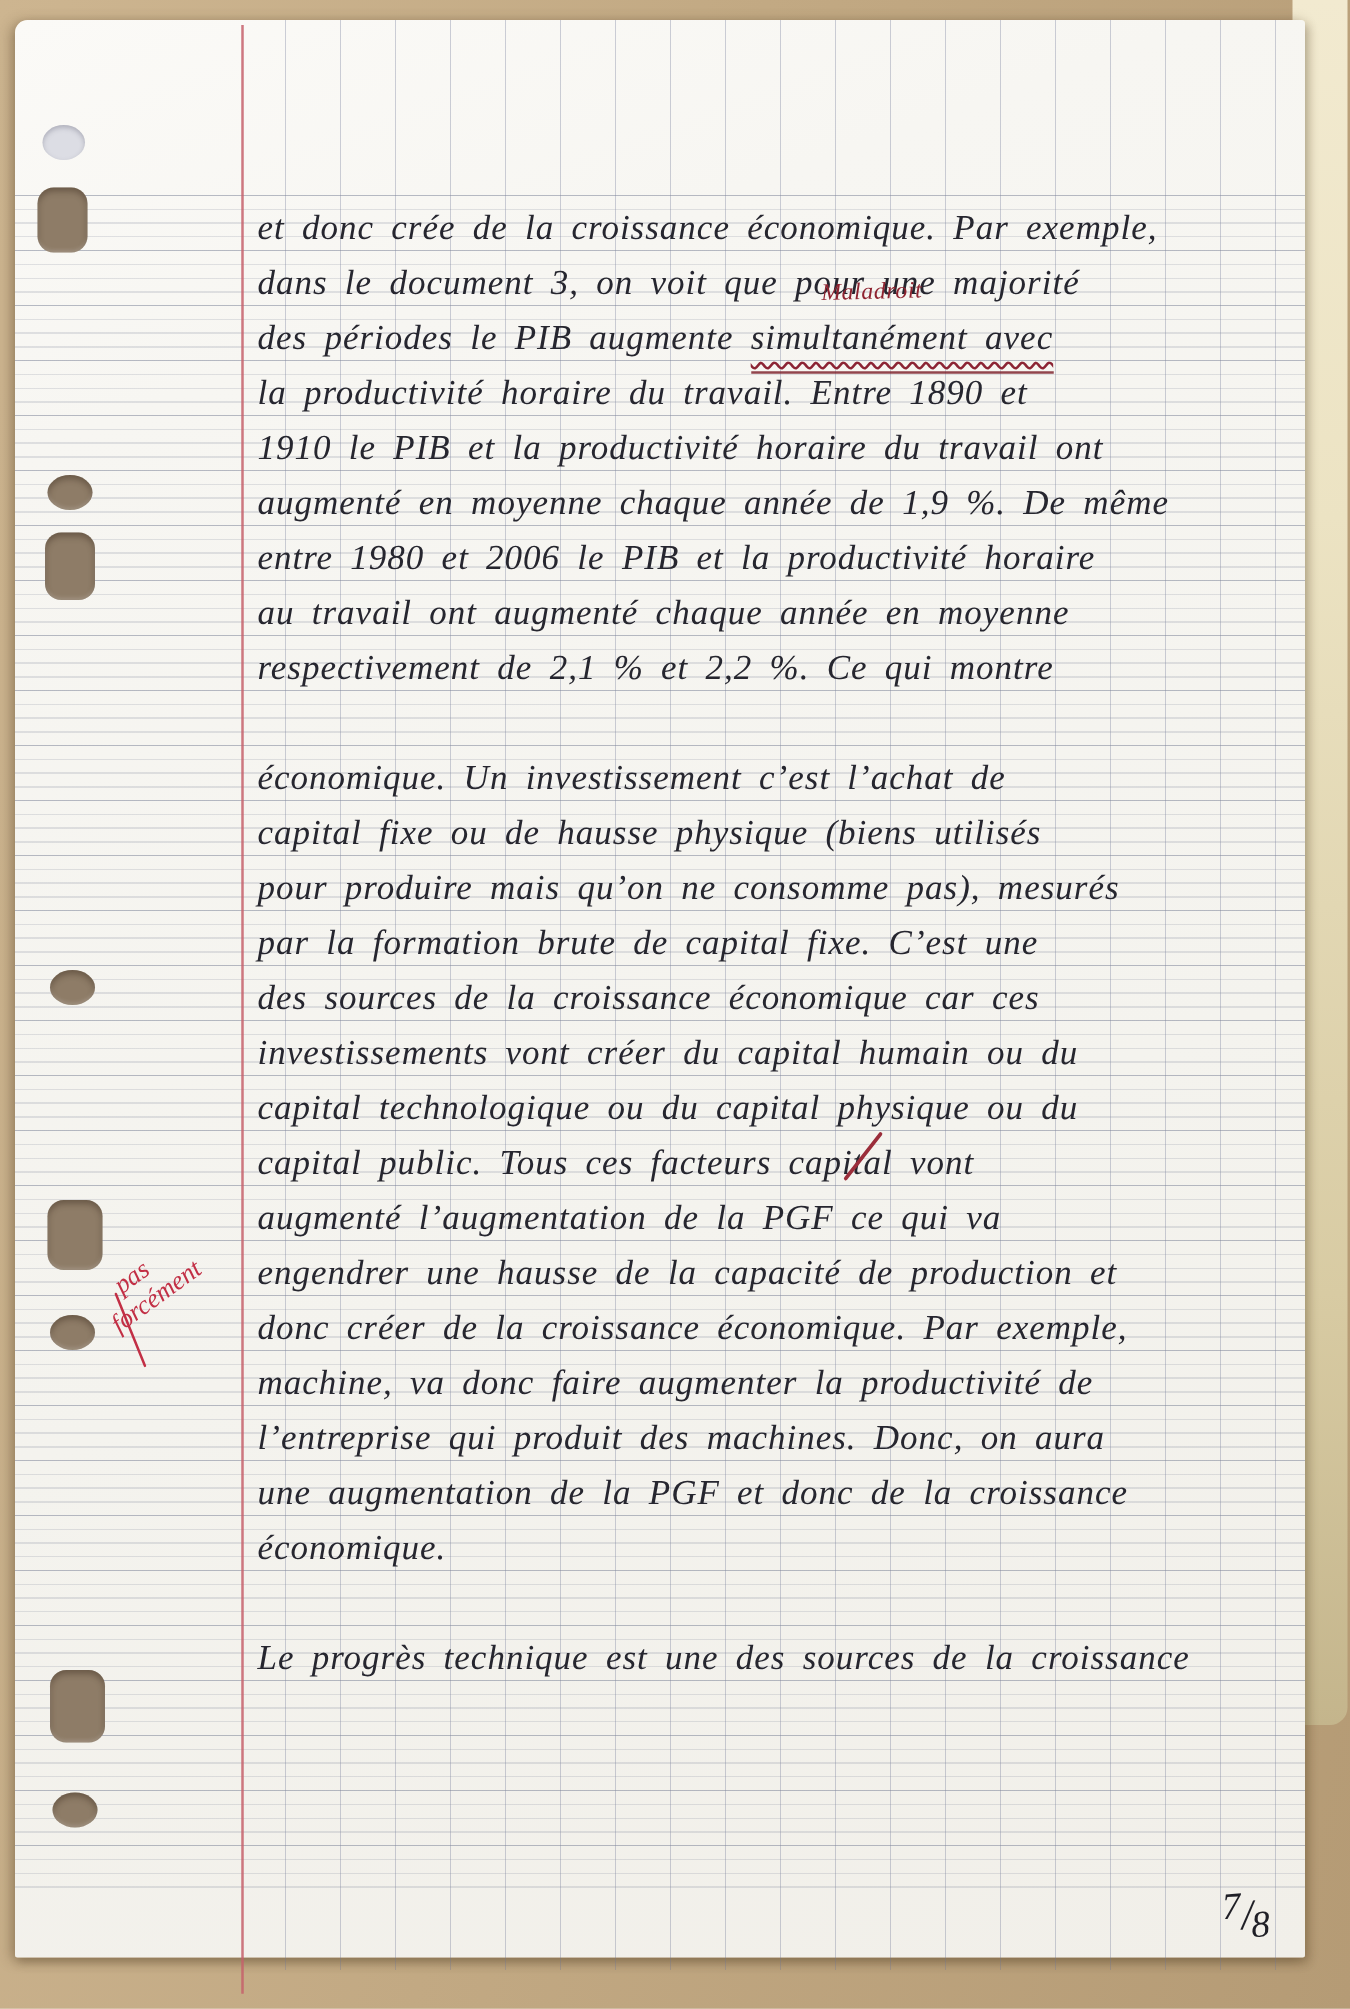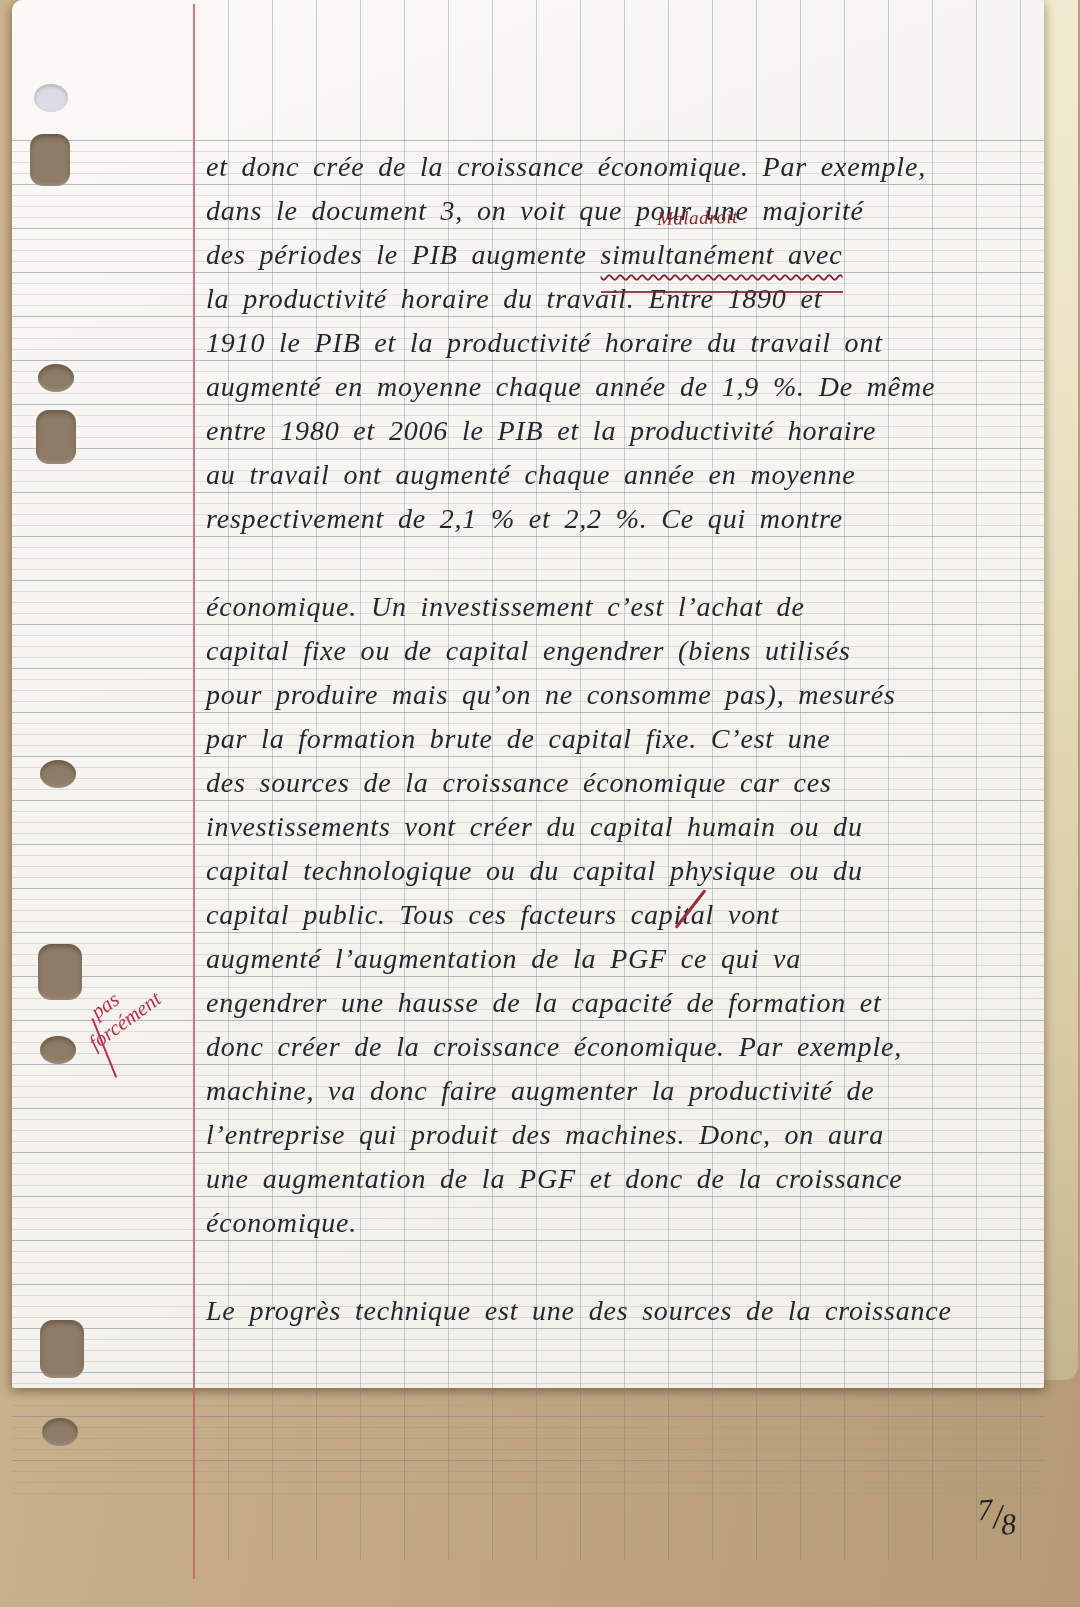--- a/index.html
+++ b/index.html
@@ -17,7 +17,7 @@
   }
   
   .paper{
-    position:absolute;left:12px;top:0;width:1032px;height:1388px;
+    position:absolute;left:12px;top:16px;width:1032px;height:1550px;
     background:linear-gradient(160deg,#fbfaf7 0%,#f7f6f2 18%,#f4f3ee 60%,#f1efe9 100%);
     border-radius:10px 3px 2px 2px;
     box-shadow:-3px 2px 10px rgba(70,50,25,.35), 3px 4px 8px rgba(70,50,25,.25);

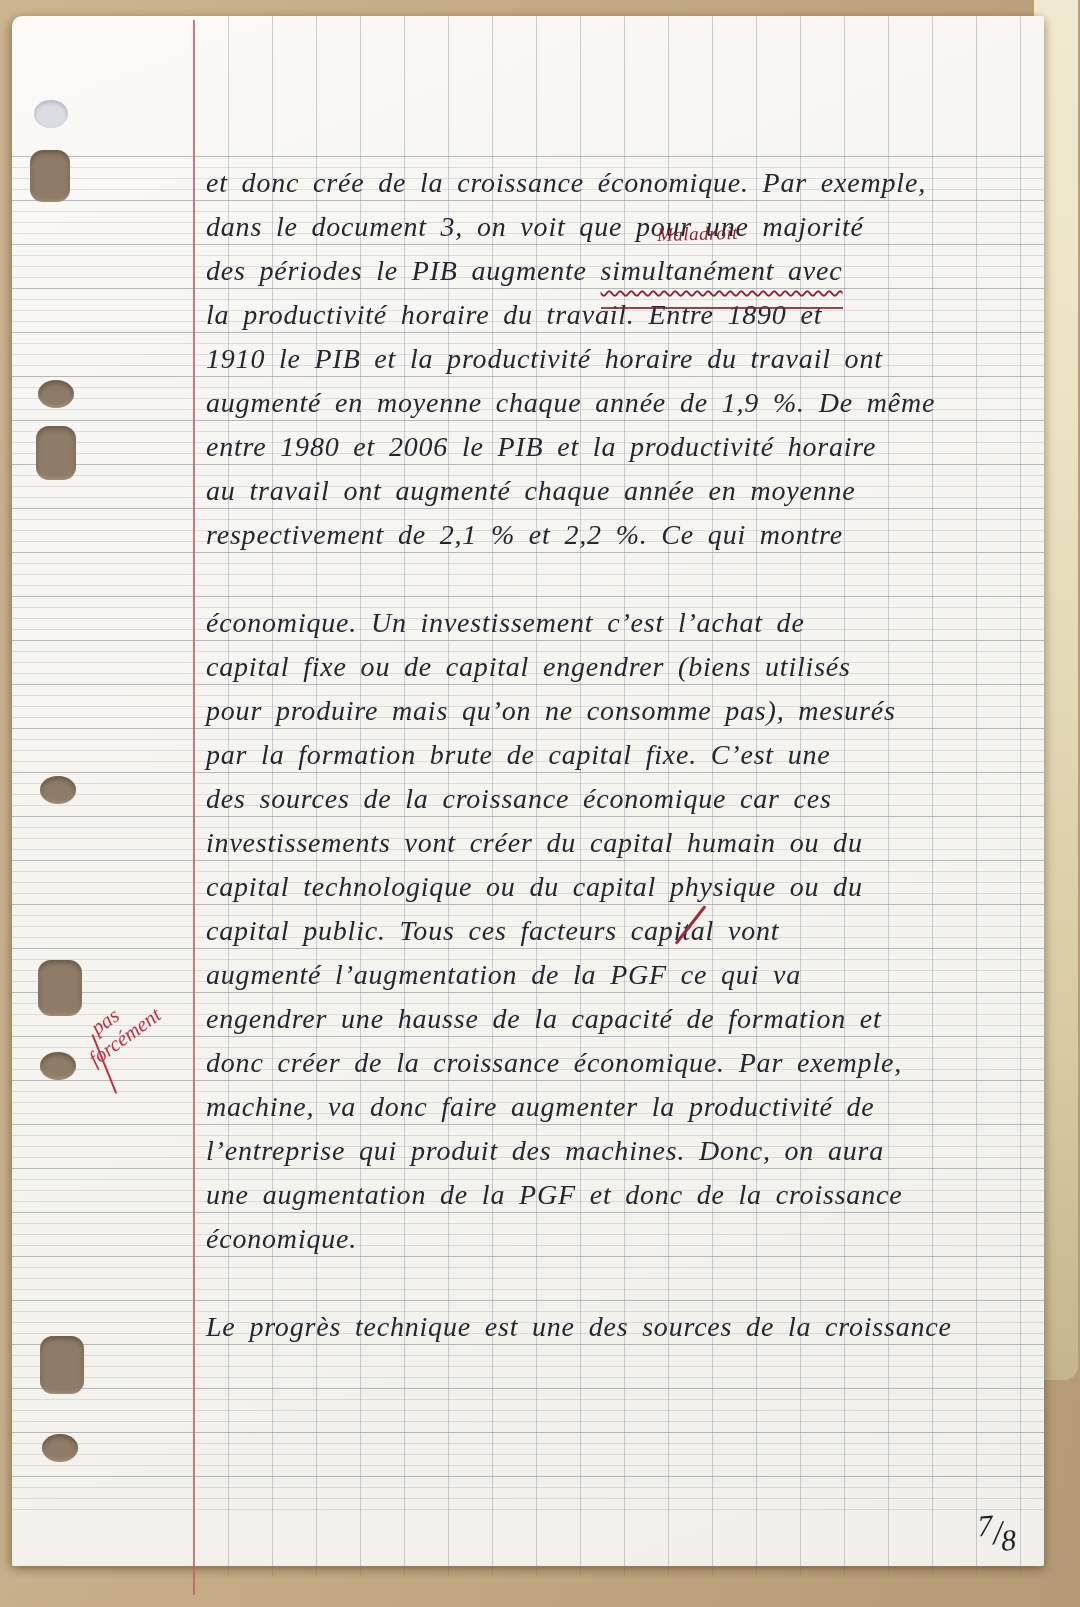--- a/index.html
+++ b/index.html
@@ -65,7 +65,7 @@
     border-bottom:2px solid rgba(128,38,48,.85);
     text-decoration:underline;text-decoration-style:wavy;
     text-decoration-color:#8c2434;text-decoration-thickness:2px;
-    text-underline-offset:10px;padding-bottom:21px;
+    text-underline-offset:10px;padding-bottom:11px;
   }
   .red-annot{
     position:absolute;left:56px;top:-25px;

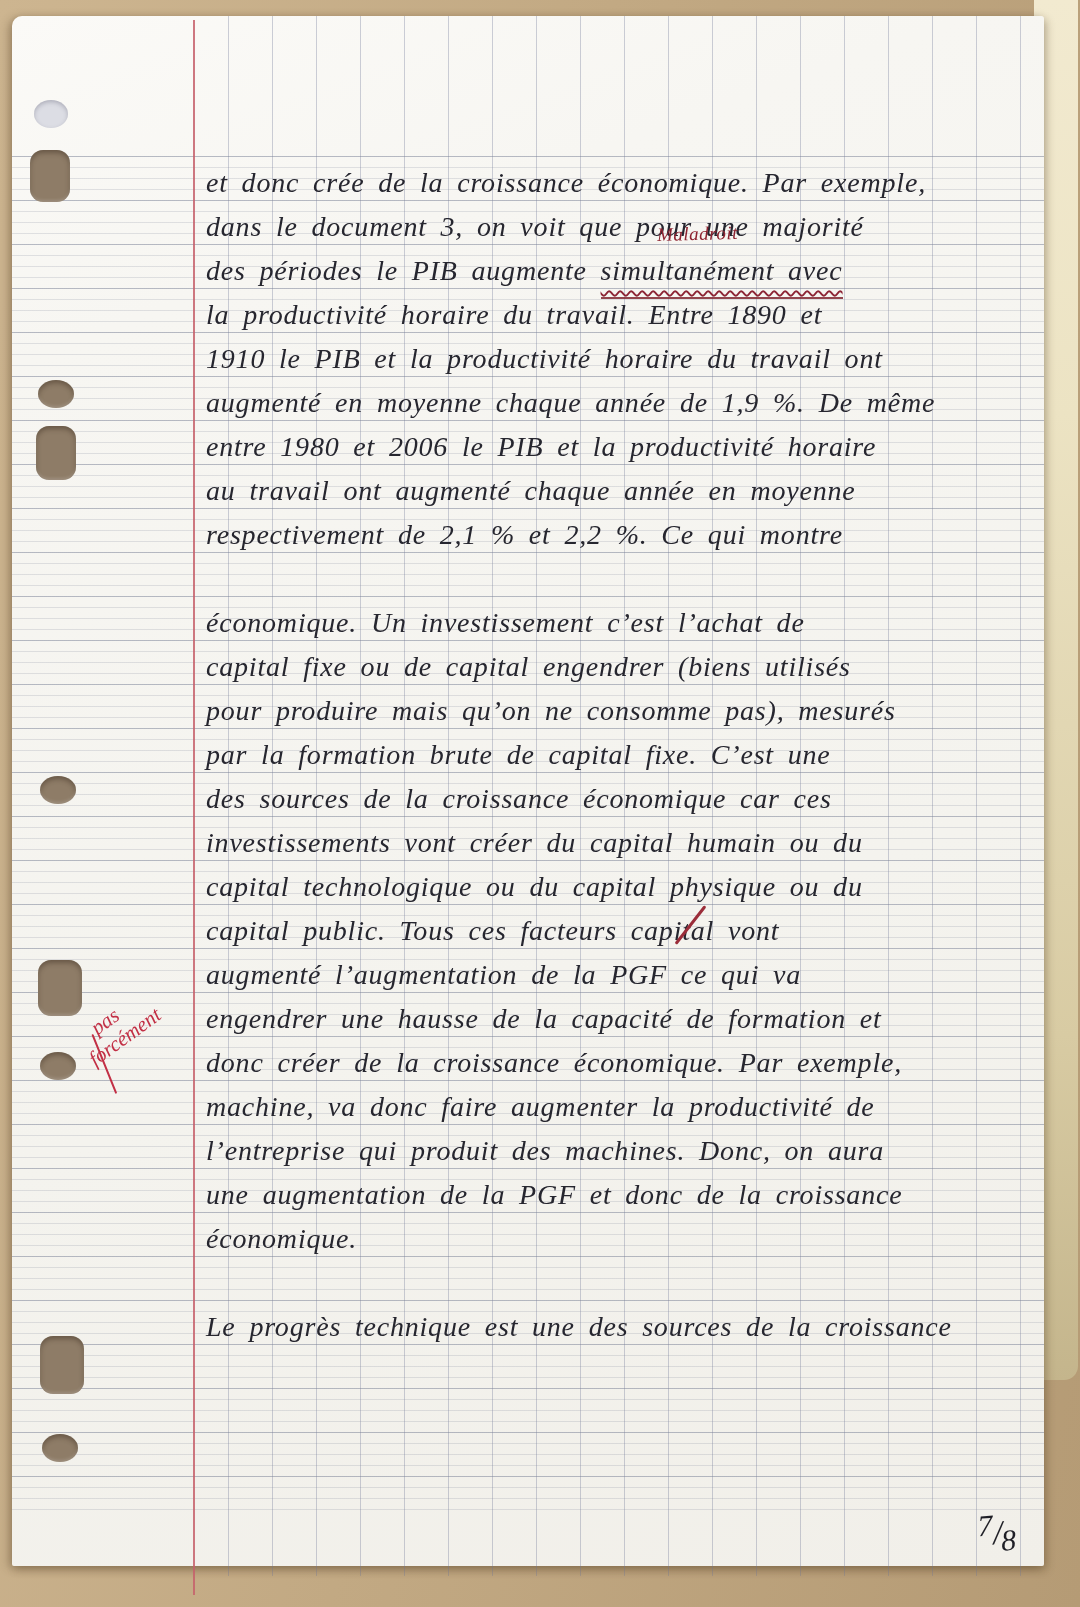--- a/index.html
+++ b/index.html
@@ -136,7 +136,7 @@
       <div class="spacer"></div>
 
       <div class="hw-line">économique. Un investissement c’est l’achat de</div>
-      <div class="hw-line">capital fixe ou de capital engendrer (biens utilisés</div>
+      <div class="hw-line">capital fixe ou de hausse physique (biens utilisés</div>
       <div class="hw-line">pour produire mais qu’on ne consomme pas), mesurés</div>
       <div class="hw-line">par la formation brute de capital fixe. C’est une</div>
       <div class="hw-line">des sources de la croissance économique car ces</div>

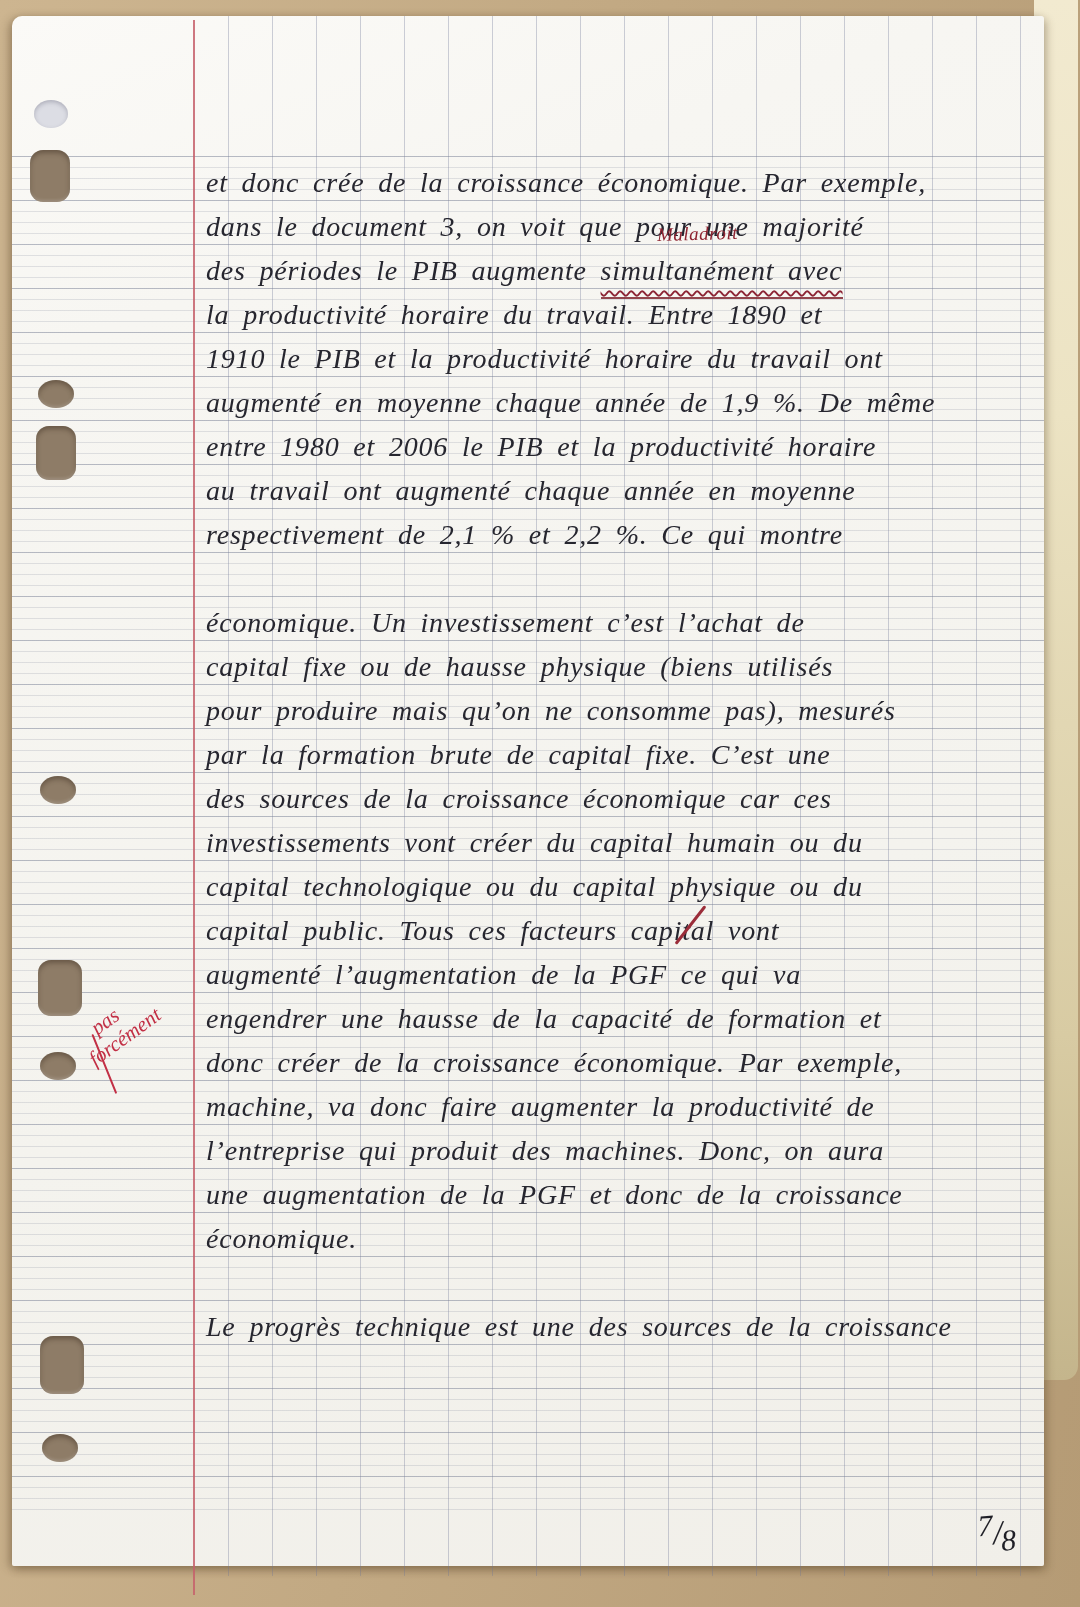--- a/index.html
+++ b/index.html
@@ -144,7 +144,7 @@
       <div class="hw-line">capital technologique ou du capital physique ou du</div>
       <div class="hw-line"><span>capital public. Tous ces facteurs </span><span class="struck">capital</span><span> vont</span></div>
       <div class="hw-line">augmenté l’augmentation de la PGF ce qui va</div>
-      <div class="hw-line">engendrer une hausse de la capacité de formation et</div>
+      <div class="hw-line">engendrer une hausse de la capacité de production et</div>
       <div class="hw-line">donc créer de la croissance économique. Par exemple,</div>
       <div class="hw-line">machine, va donc faire augmenter la productivité de</div>
       <div class="hw-line">l’entreprise qui produit des machines. Donc, on aura</div>

